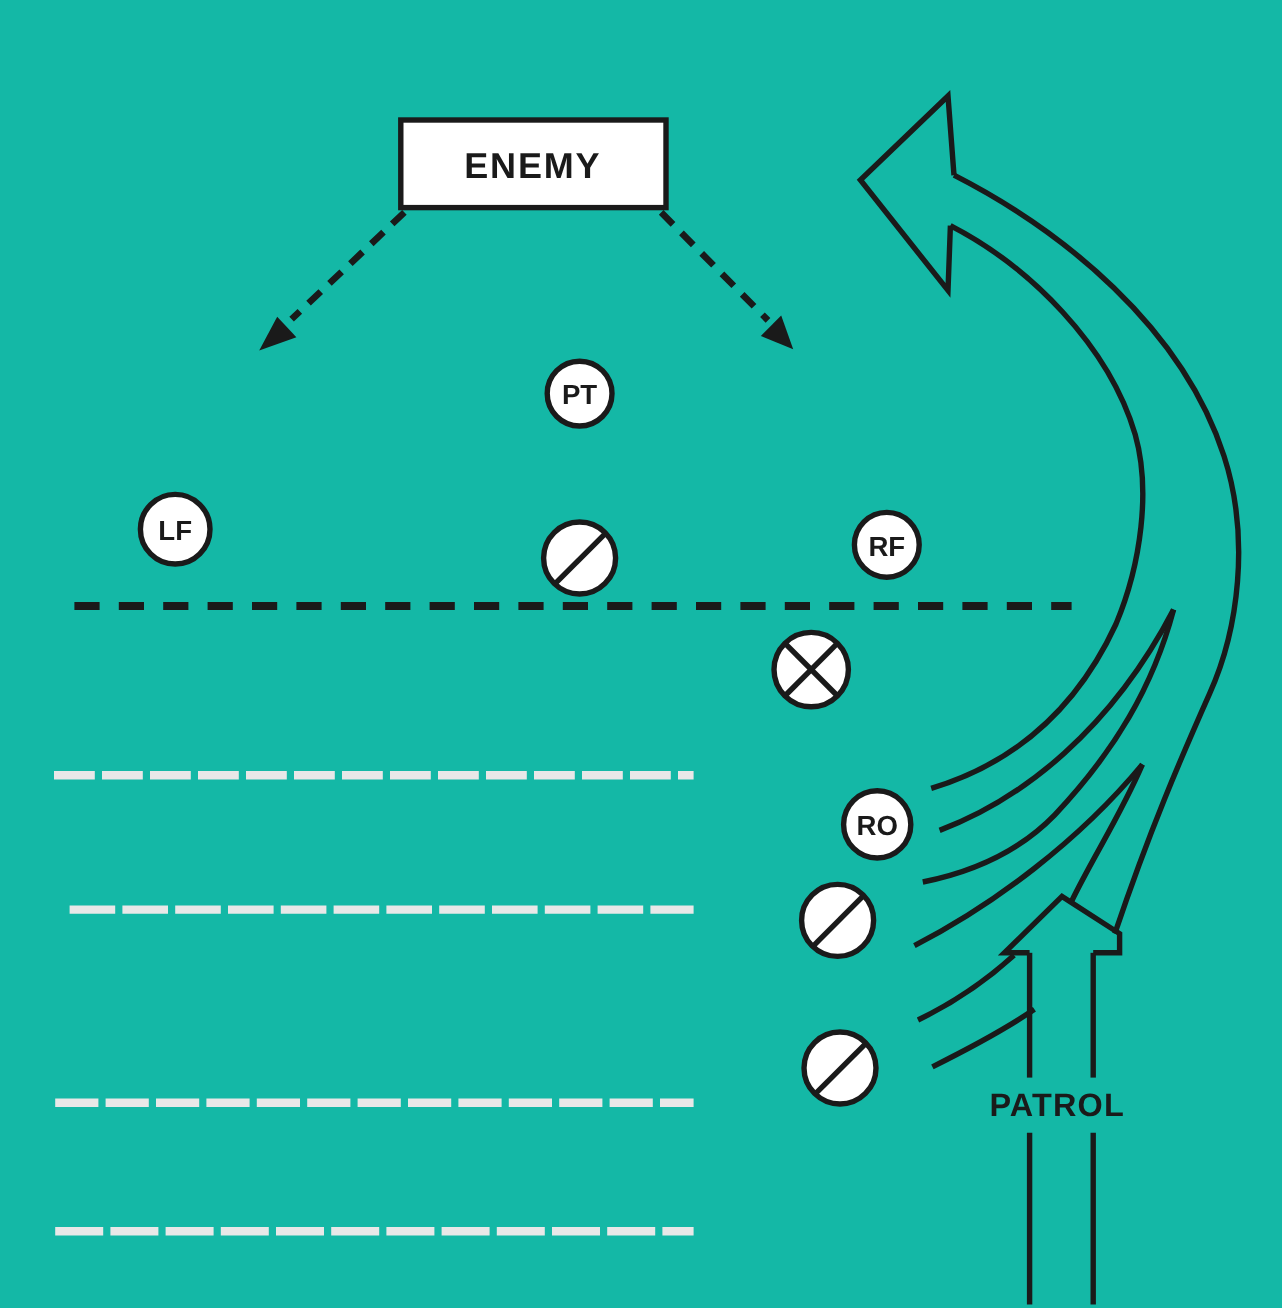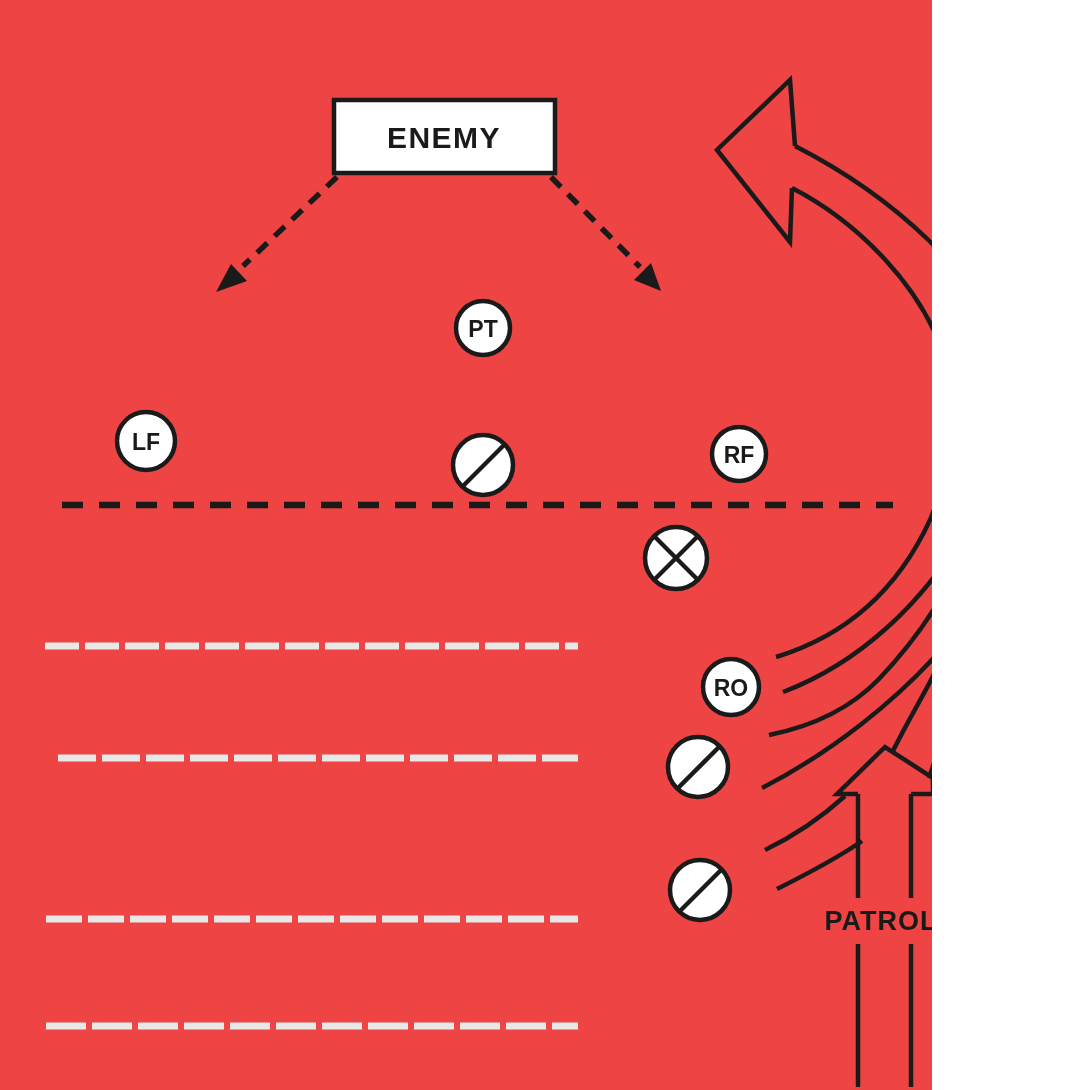--- a/index.html
+++ b/index.html
@@ -3,7 +3,7 @@
 <meta charset="utf-8">
 <style>
   html,body{margin:0;padding:0;background:#ffffff;}
-  .stage{position:relative;width:932px;height:1090px;background:#ef4444;overflow:hidden;}
+  .stage{position:relative;width:1068px;height:1090px;background:#14b8a6;overflow:hidden;}
   svg{display:block;}
   .lbl{font-family:"Liberation Sans",sans-serif;font-weight:bold;fill:#1a1a1a;}
   .lbl-box{font-size:30px;letter-spacing:1.5px;}

